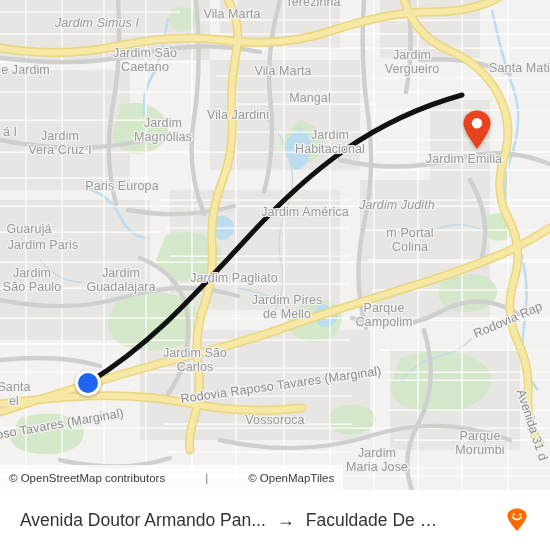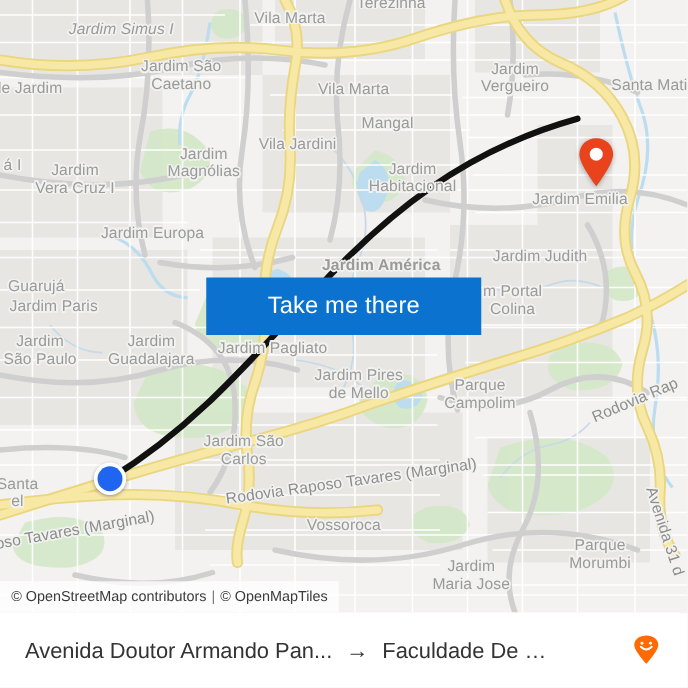--- a/index.html
+++ b/index.html
@@ -241,7 +241,7 @@
         <div class="maplabel" style="left: 60px; top: 143px;">Jardim
 Vera Cruz I</div>
         <div class="maplabel" style="left: 464px; top: 159px;">Jardim Emilia</div>
-        <div class="maplabel" style="left: 122px; top: 186px;">Jardim Europa</div>
+        <div class="maplabel" style="left: 122px; top: 186px;">Paris Europa</div>
         <div class="maplabel" style="left: 305px; top: 212px; font-weight: bold;">Jardim América</div>
         <div class="maplabel" style="left: 432px; top: 205px;">Jardim Judith</div>
         <div class="maplabel" style="left: 29px; top: 212px; margin-top: 17px;">Guarujá</div>

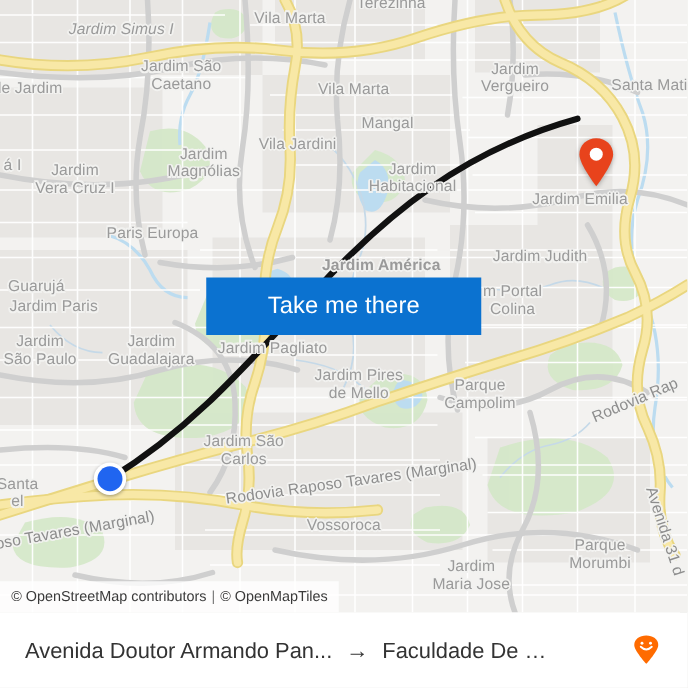--- a/index.html
+++ b/index.html
@@ -242,7 +242,7 @@
 Vera Cruz I</div>
         <div class="maplabel" style="left: 464px; top: 159px;">Jardim Emilia</div>
         <div class="maplabel" style="left: 122px; top: 186px;">Paris Europa</div>
-        <div class="maplabel" style="left: 305px; top: 212px; font-weight: bold;">Jardim América</div>
+        <div class="maplabel" style="left: 305px; top: 212px;">Jardim América</div>
         <div class="maplabel" style="left: 432px; top: 205px;">Jardim Judith</div>
         <div class="maplabel" style="left: 29px; top: 212px; margin-top: 17px;">Guarujá</div>
         <div class="maplabel" style="left: 43px; top: 245px;">Jardim Paris</div>

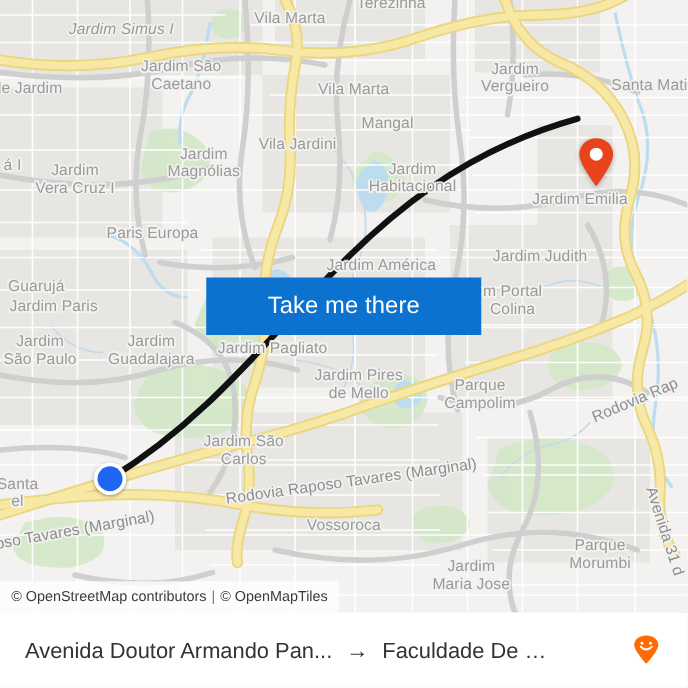--- a/index.html
+++ b/index.html
@@ -243,7 +243,7 @@
         <div class="maplabel" style="left: 464px; top: 159px;">Jardim Emilia</div>
         <div class="maplabel" style="left: 122px; top: 186px;">Paris Europa</div>
         <div class="maplabel" style="left: 305px; top: 212px;">Jardim América</div>
-        <div class="maplabel" style="left: 432px; top: 205px;">Jardim Judith</div>
+        <div class="maplabel" style="left: 397px; top: 205px; font-style: italic;">Jardim Judith</div>
         <div class="maplabel" style="left: 29px; top: 212px; margin-top: 17px;">Guarujá</div>
         <div class="maplabel" style="left: 43px; top: 245px;">Jardim Paris</div>
         <div class="maplabel" style="left: 410px; top: 240px;">m Portal

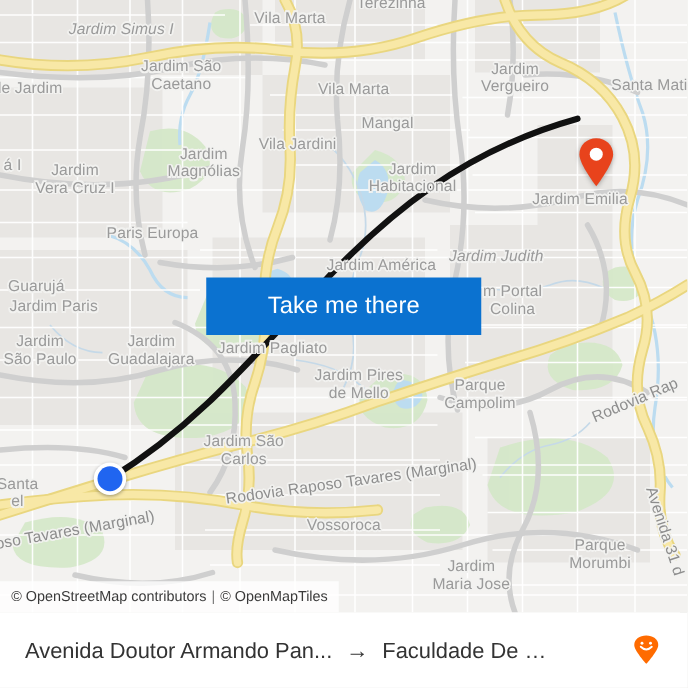--- a/index.html
+++ b/index.html
@@ -283,7 +283,6 @@
       </svg>
     </div>
 
-    <button id="cta">Take me there</button>
 
     <div id="attribution">
       <span>© OpenStreetMap contributors</span>

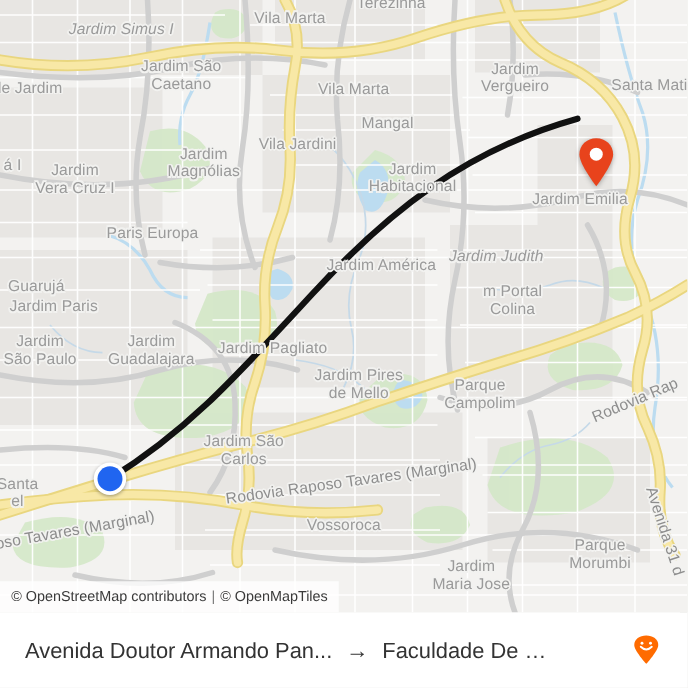--- a/index.html
+++ b/index.html
@@ -252,7 +252,7 @@
 São Paulo</div>
         <div class="maplabel" style="left: 121px; top: 280px;">Jardim
 Guadalajara</div>
-        <div class="maplabel" style="left: 218px; top: 278px;">Jardim Pagliato</div>
+        <div class="maplabel" style="left: 234px; top: 278px;">Jardim Pagliato</div>
         <div class="maplabel" style="left: 287px; top: 307px;">Jardim Pires
 de Mello</div>
         <div class="maplabel" style="left: 384px; top: 315px;">Parque

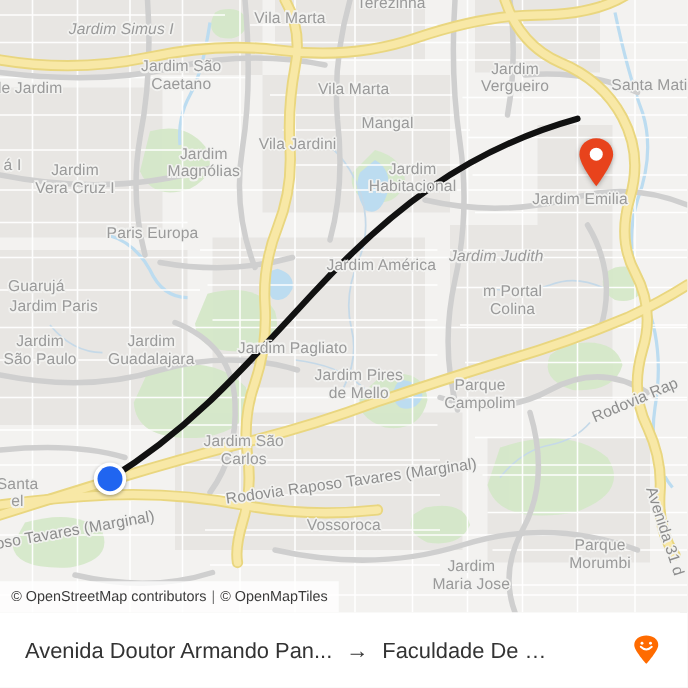--- a/index.html
+++ b/index.html
@@ -77,6 +77,7 @@
     padding:0 9px 0 9px;
     font-size:11.5px;color:#3a3a3a;
     white-space:nowrap;
+    gap:36px;
   }
   #attribution .sep{padding:0 4px;color:#7a7a7a;}
 

